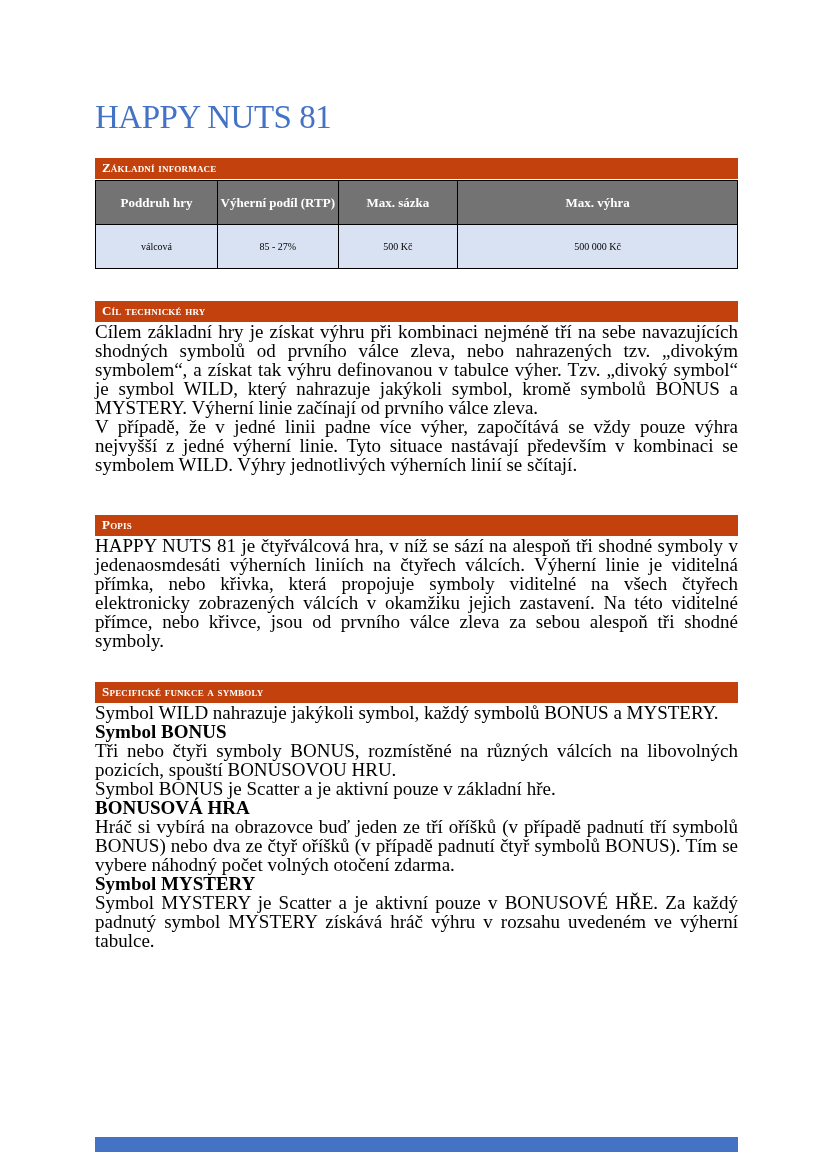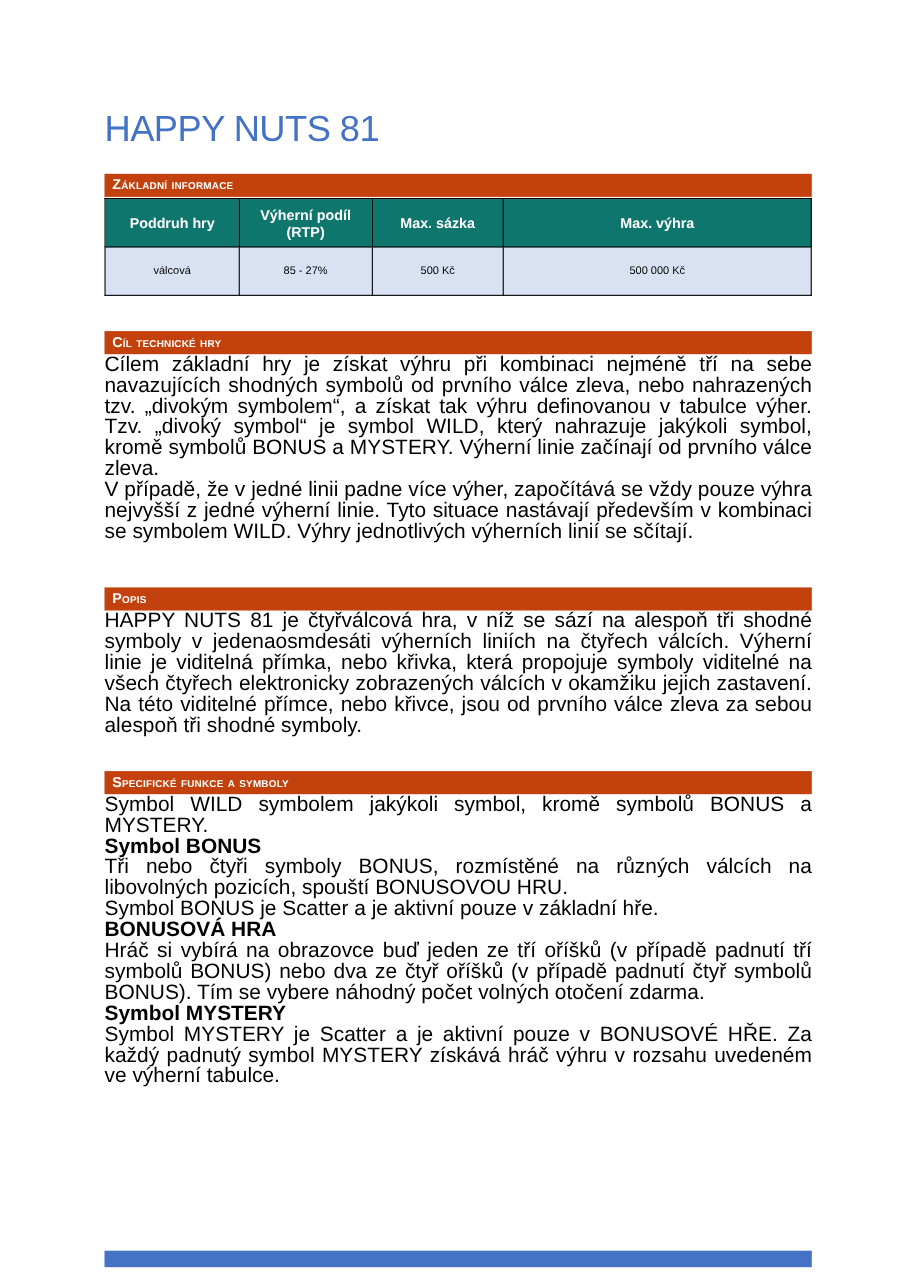--- a/index.html
+++ b/index.html
@@ -9,7 +9,7 @@
     height: 1169px;
     background: #ffffff;
     overflow: hidden;
-    font-family: Liberation Sans, sans-serif;
+    font-family: Liberation Serif, serif;
     color: #000000;
   }
   .content {

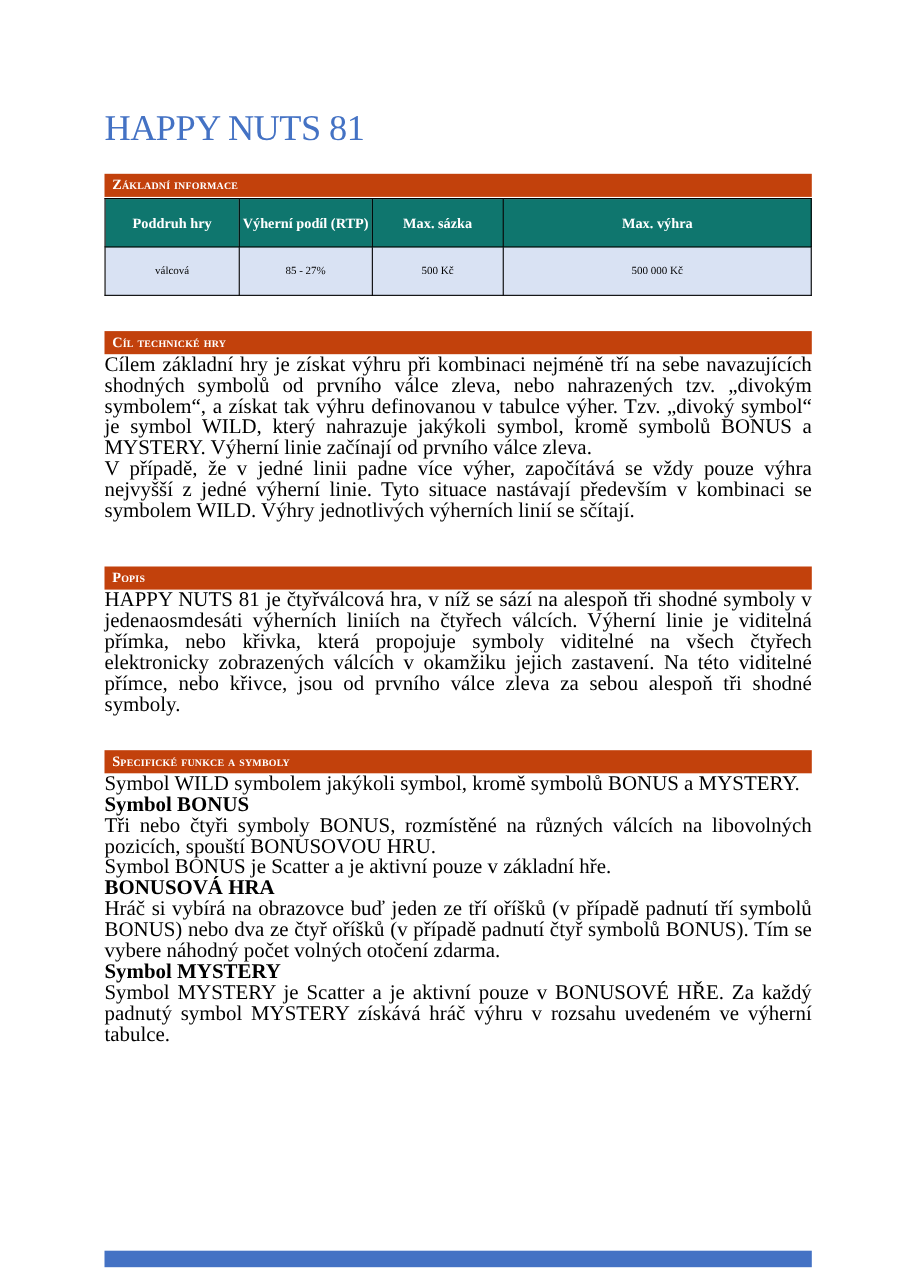--- a/index.html
+++ b/index.html
@@ -50,7 +50,7 @@
     vertical-align: middle;
   }
   table.info th {
-    background: #0f766e;
+    background: #737373;
     color: #ffffff;
     font-weight: 700;
     font-size: 13px;

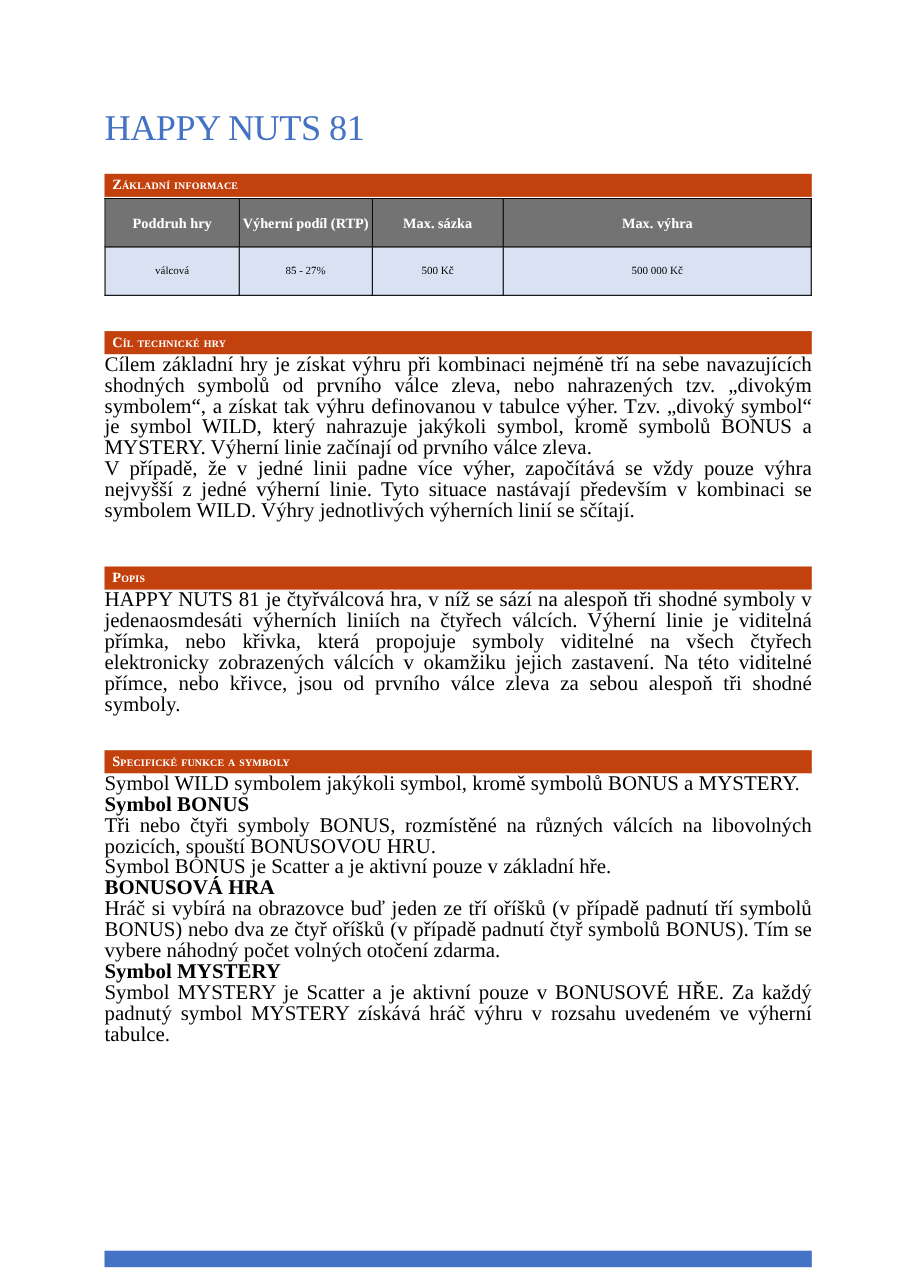--- a/index.html
+++ b/index.html
@@ -141,7 +141,7 @@
       <span>Specifické funkce a symboly</span>
     </div>
 
-    <p class="body mt-12">Symbol WILD symbolem jakýkoli symbol, kromě symbolů BONUS a MYSTERY.</p>
+    <p class="body mt-12">Symbol WILD nahrazuje jakýkoli symbol, každý symbolů BONUS a MYSTERY.</p>
 
     <h3 class="sub mt-11">Symbol BONUS</h3>
     <p class="body mt-9">Tři nebo čtyři symboly BONUS, rozmístěné na různých válcích na libovolných pozicích, spouští BONUSOVOU HRU.</p>

